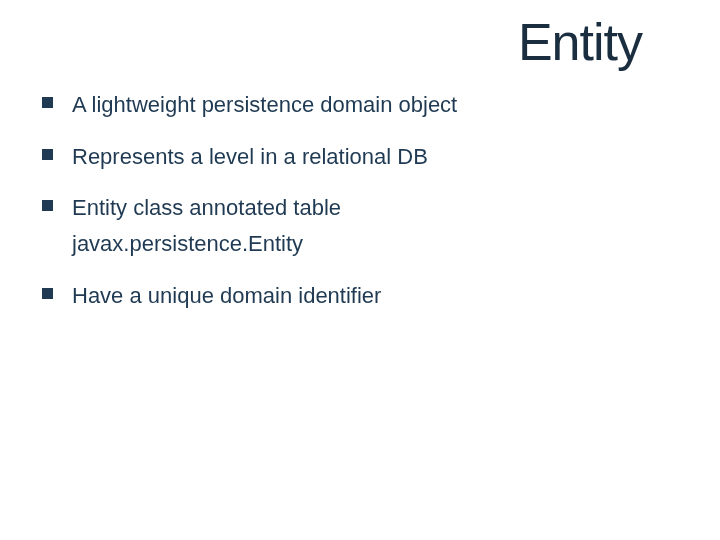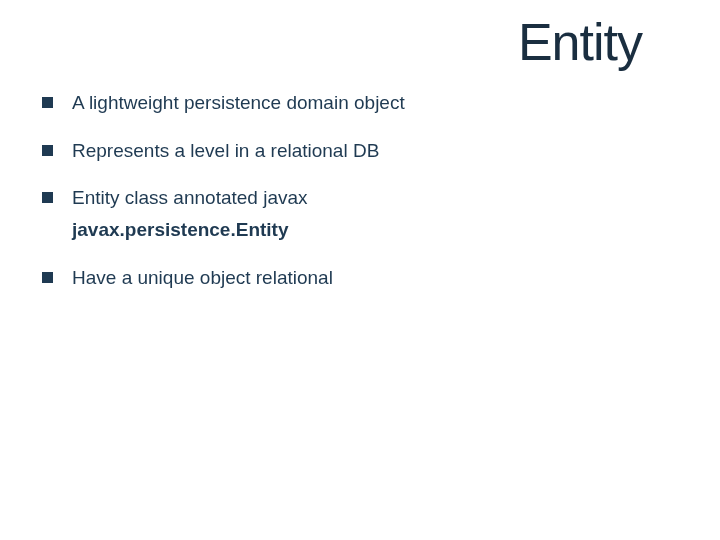--- a/index.html
+++ b/index.html
@@ -31,7 +31,7 @@
     .bullets > li {
       position: relative;
       padding-left: 34px;
-      font-size: 19px;
+      font-size: 22px;
       line-height: 1.35;
       margin-bottom: 22px;
       color: #1f3a52;

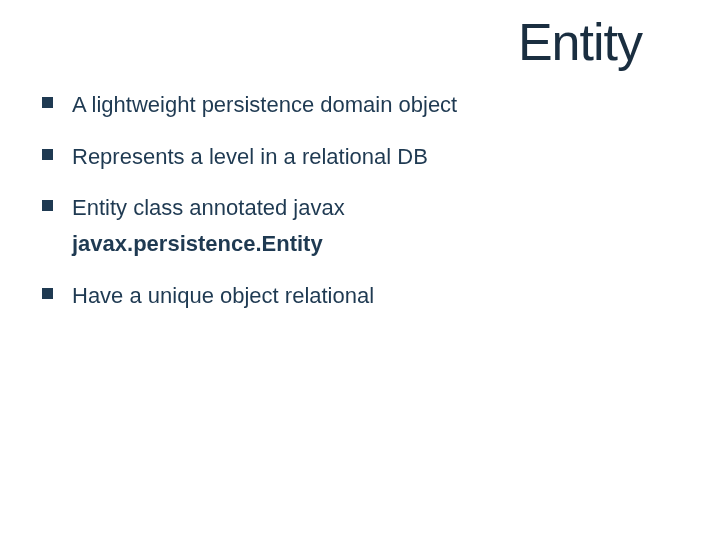--- a/index.html
+++ b/index.html
@@ -65,7 +65,7 @@
       <span>Represents a level in a relational DB</span>
     </li>
     <li>
-      <span>Entity class annotated javax</span>
+      <span>Entity class annotated table</span>
       <span class="sub">javax.persistence.Entity</span>
     </li>
     <li>

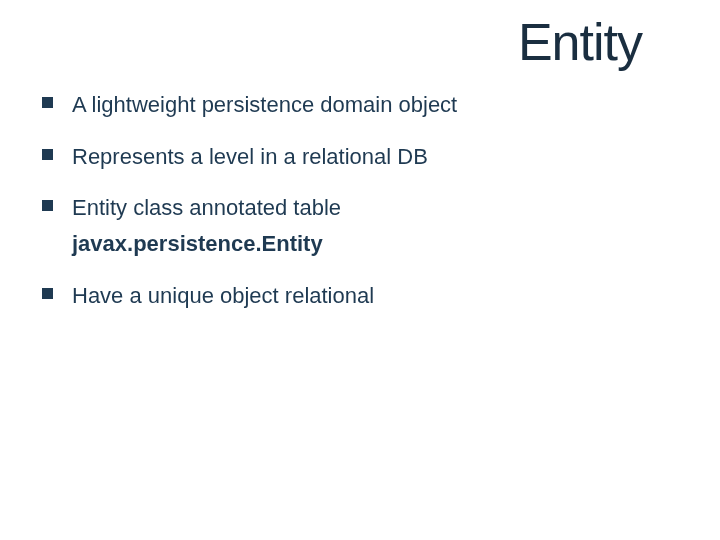--- a/index.html
+++ b/index.html
@@ -48,7 +48,7 @@
     .sub {
       display: block;
       margin-top: 6px;
-      font-weight: 700;
+      font-weight: 400;
       color: #1f3a52;
     }
   </style>

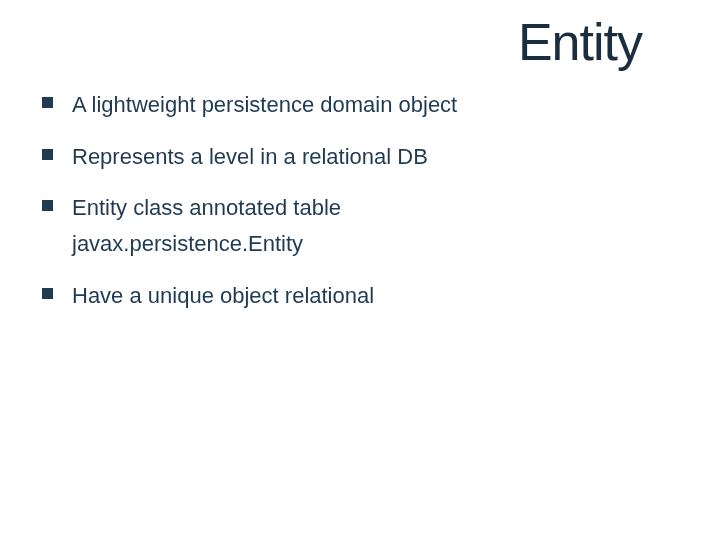--- a/index.html
+++ b/index.html
@@ -69,7 +69,7 @@
       <span class="sub">javax.persistence.Entity</span>
     </li>
     <li>
-      <span>Have a unique object relational</span>
+      <span>Have a unique domain identifier</span>
     </li>
   </ul>
 </div>

